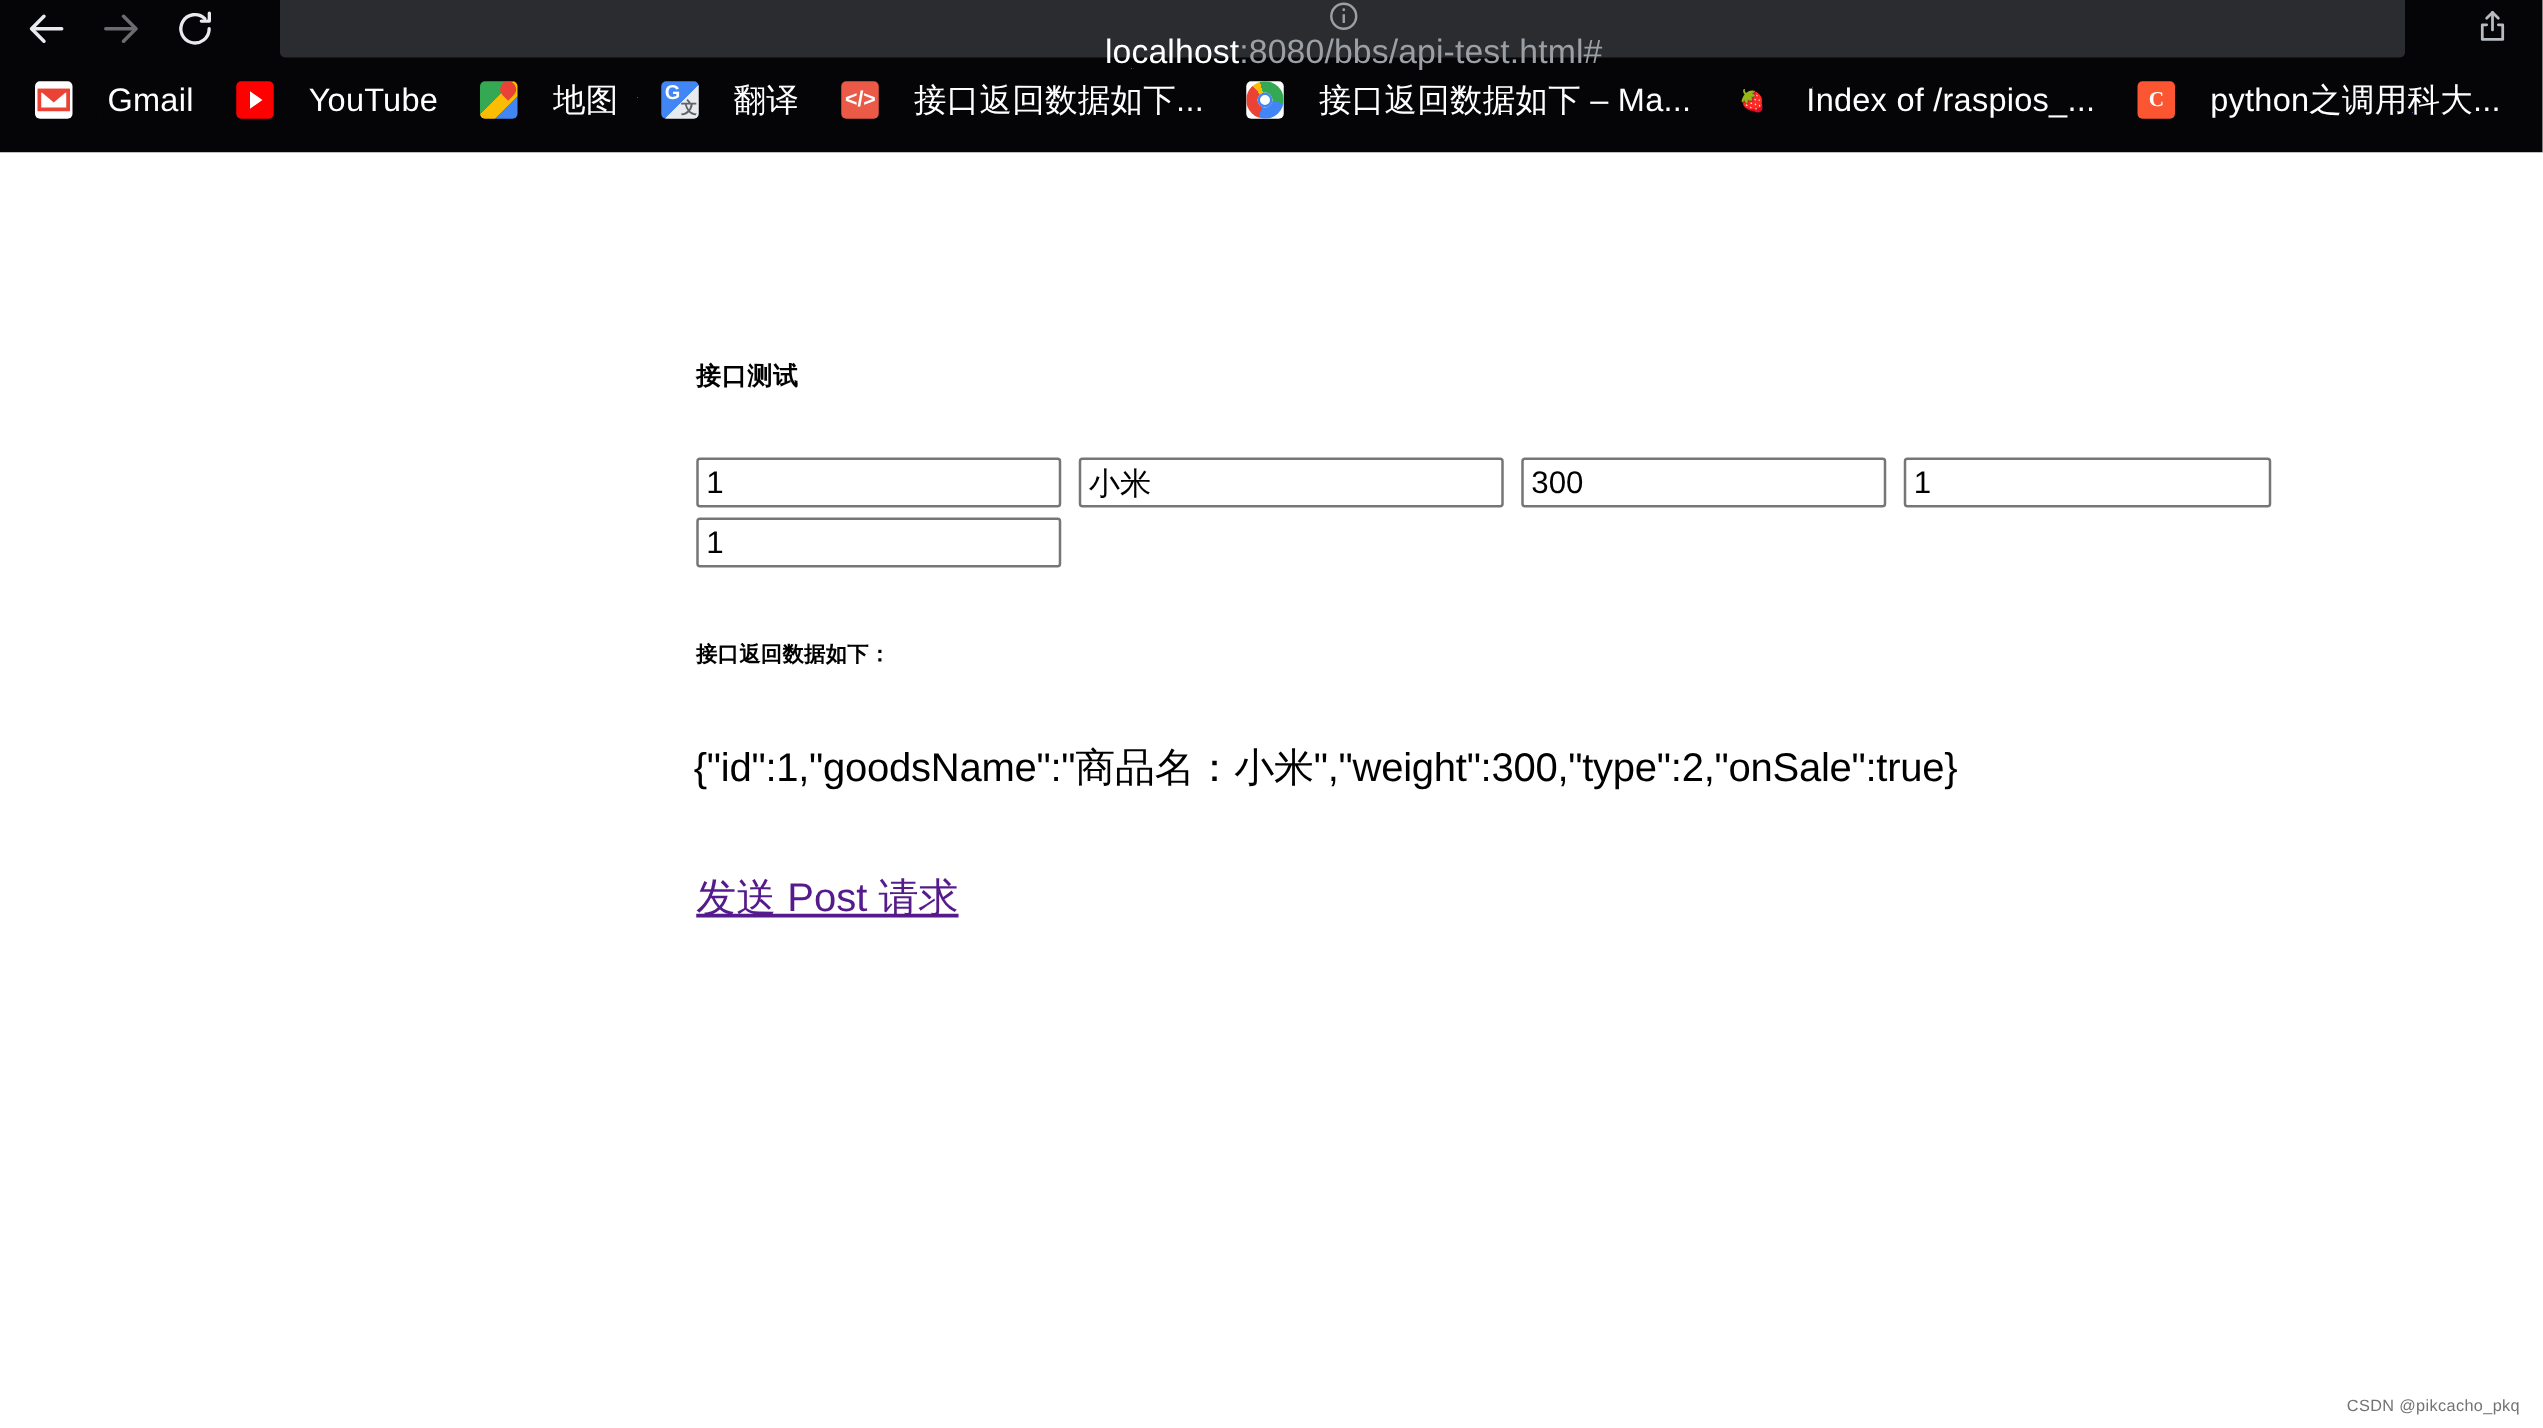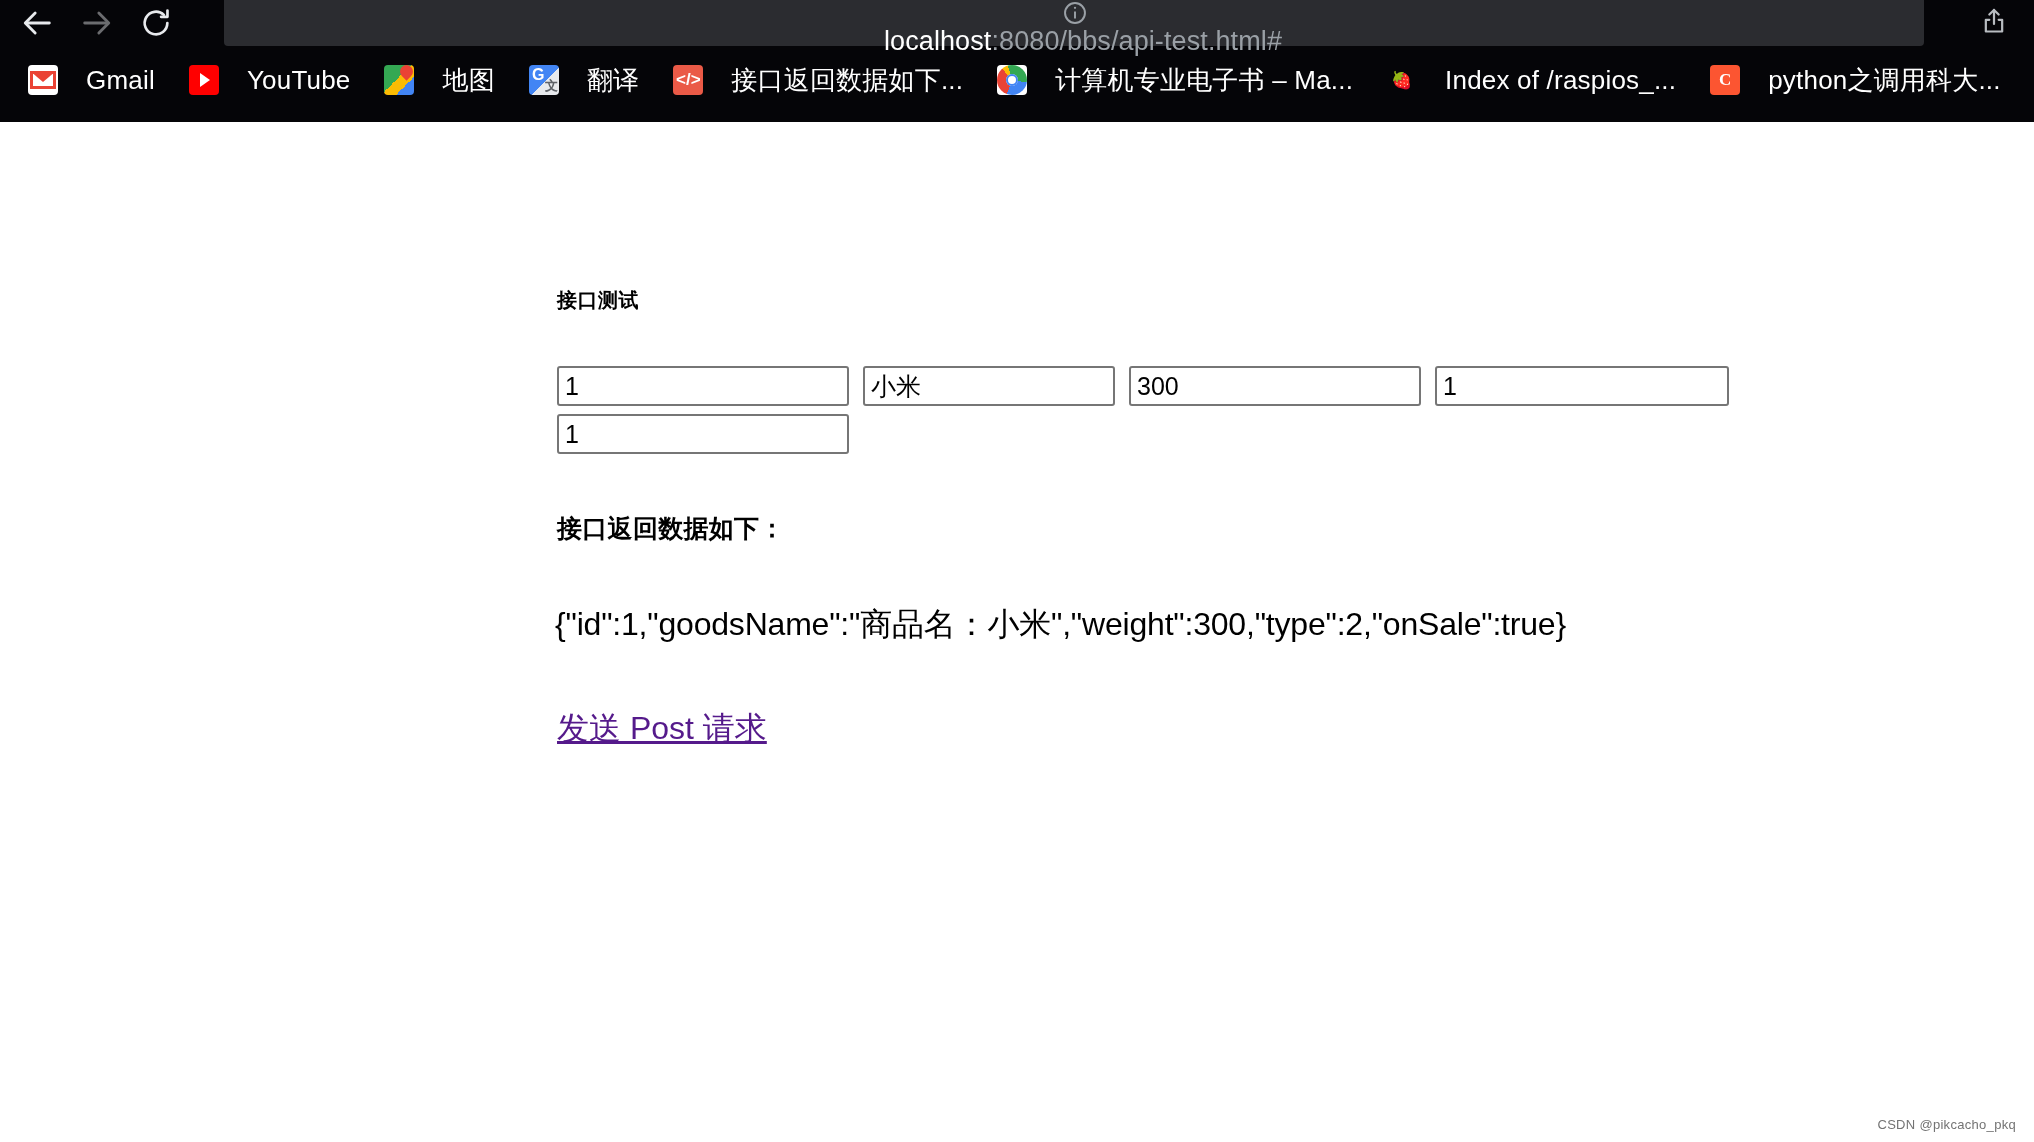--- a/index.html
+++ b/index.html
@@ -302,7 +302,7 @@
 
     <div class="bookmark">
       <span class="bm-icon ico-chrome"></span>
-      <span class="bm-label">计算机专业电子书 – Ma...</span>
+      <span class="bm-label">接口返回数据如下 – Ma...</span>
     </div>
 
     <div class="bookmark">

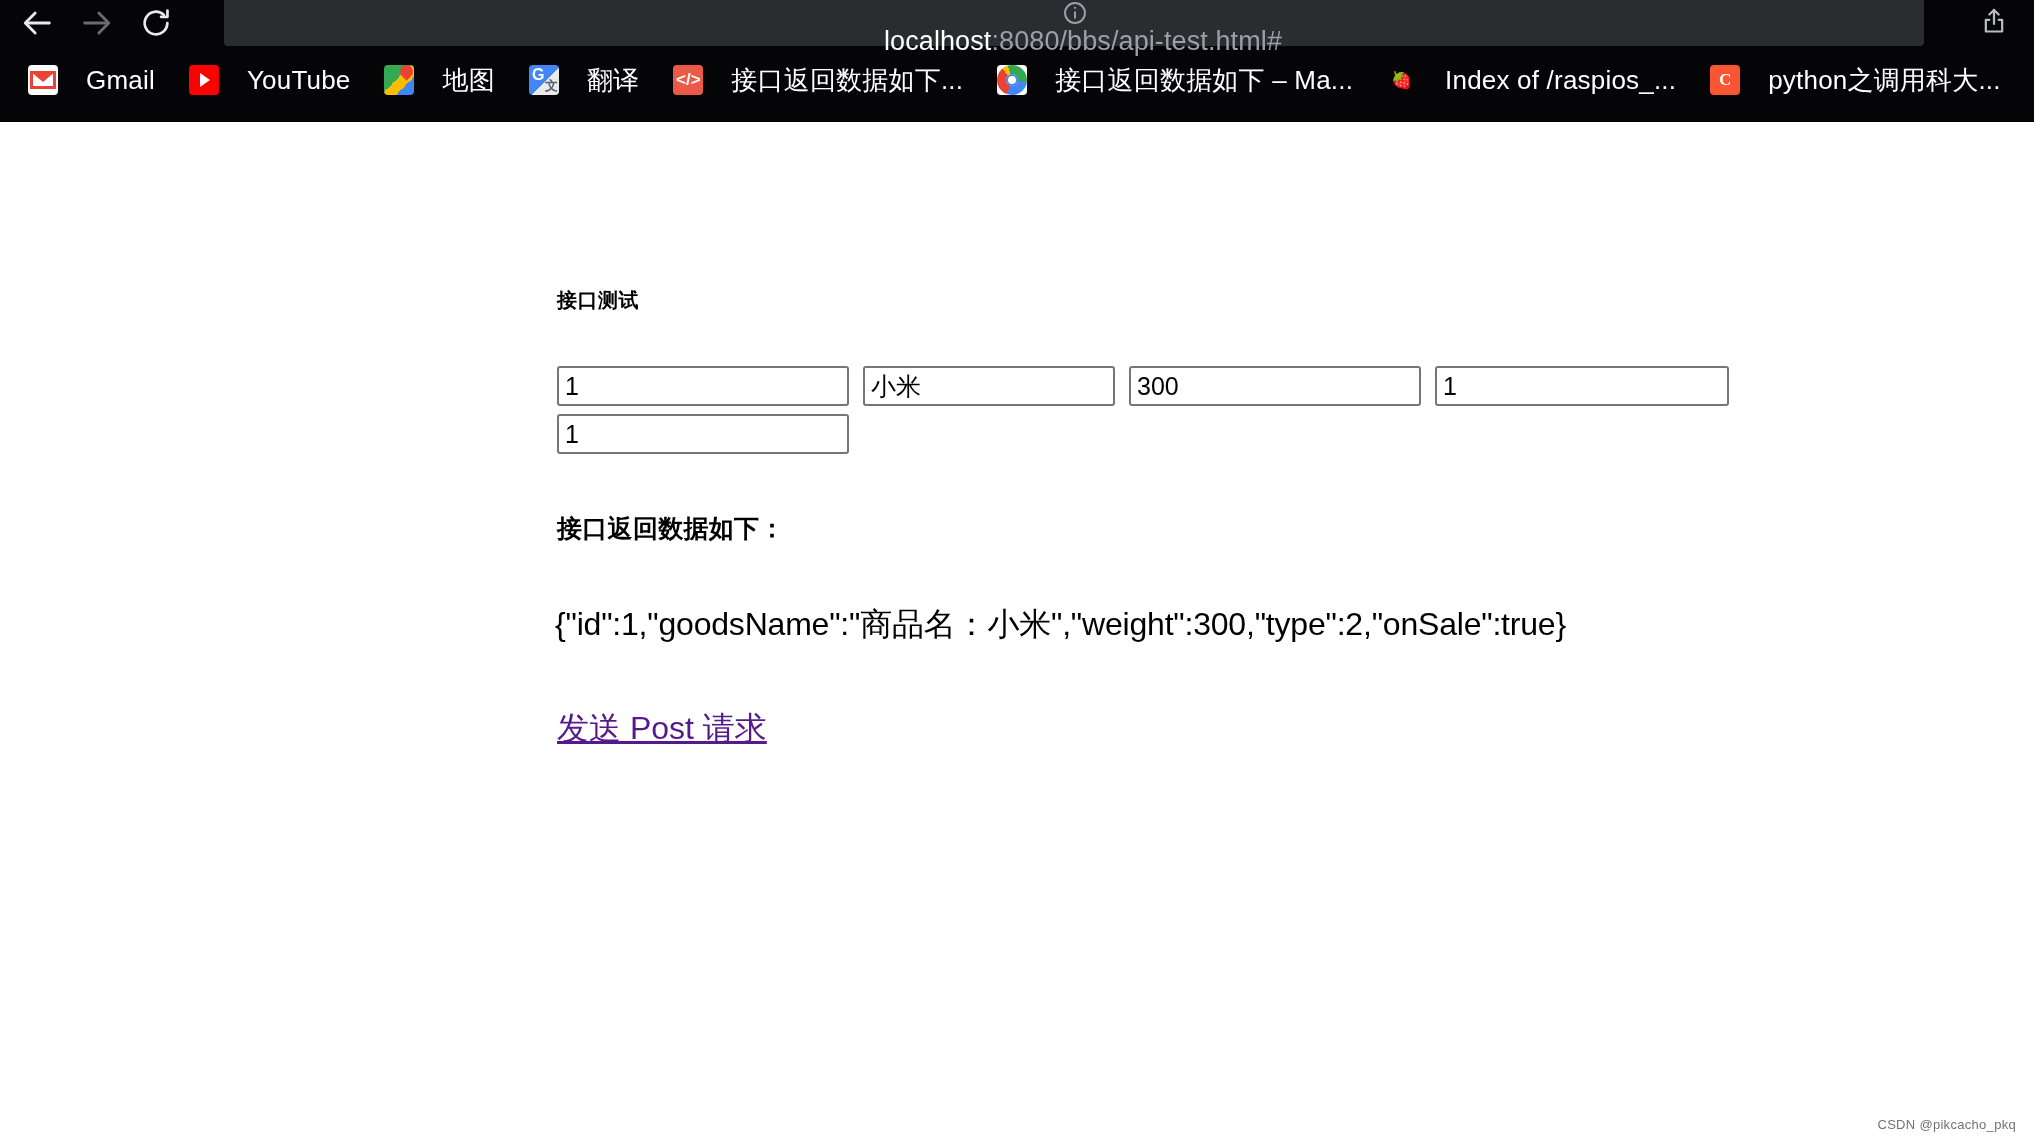--- a/index.html
+++ b/index.html
@@ -181,7 +181,7 @@
     margin-right: 14px;
   }
   #input-id        { width: 292px; }
-  #input-goodsname { width: 252px; }
+  #input-goodsname { width: 340px; }
   #input-weight    { width: 292px; }
   #input-type      { width: 294px; }
   #input-onsale    { width: 292px; }

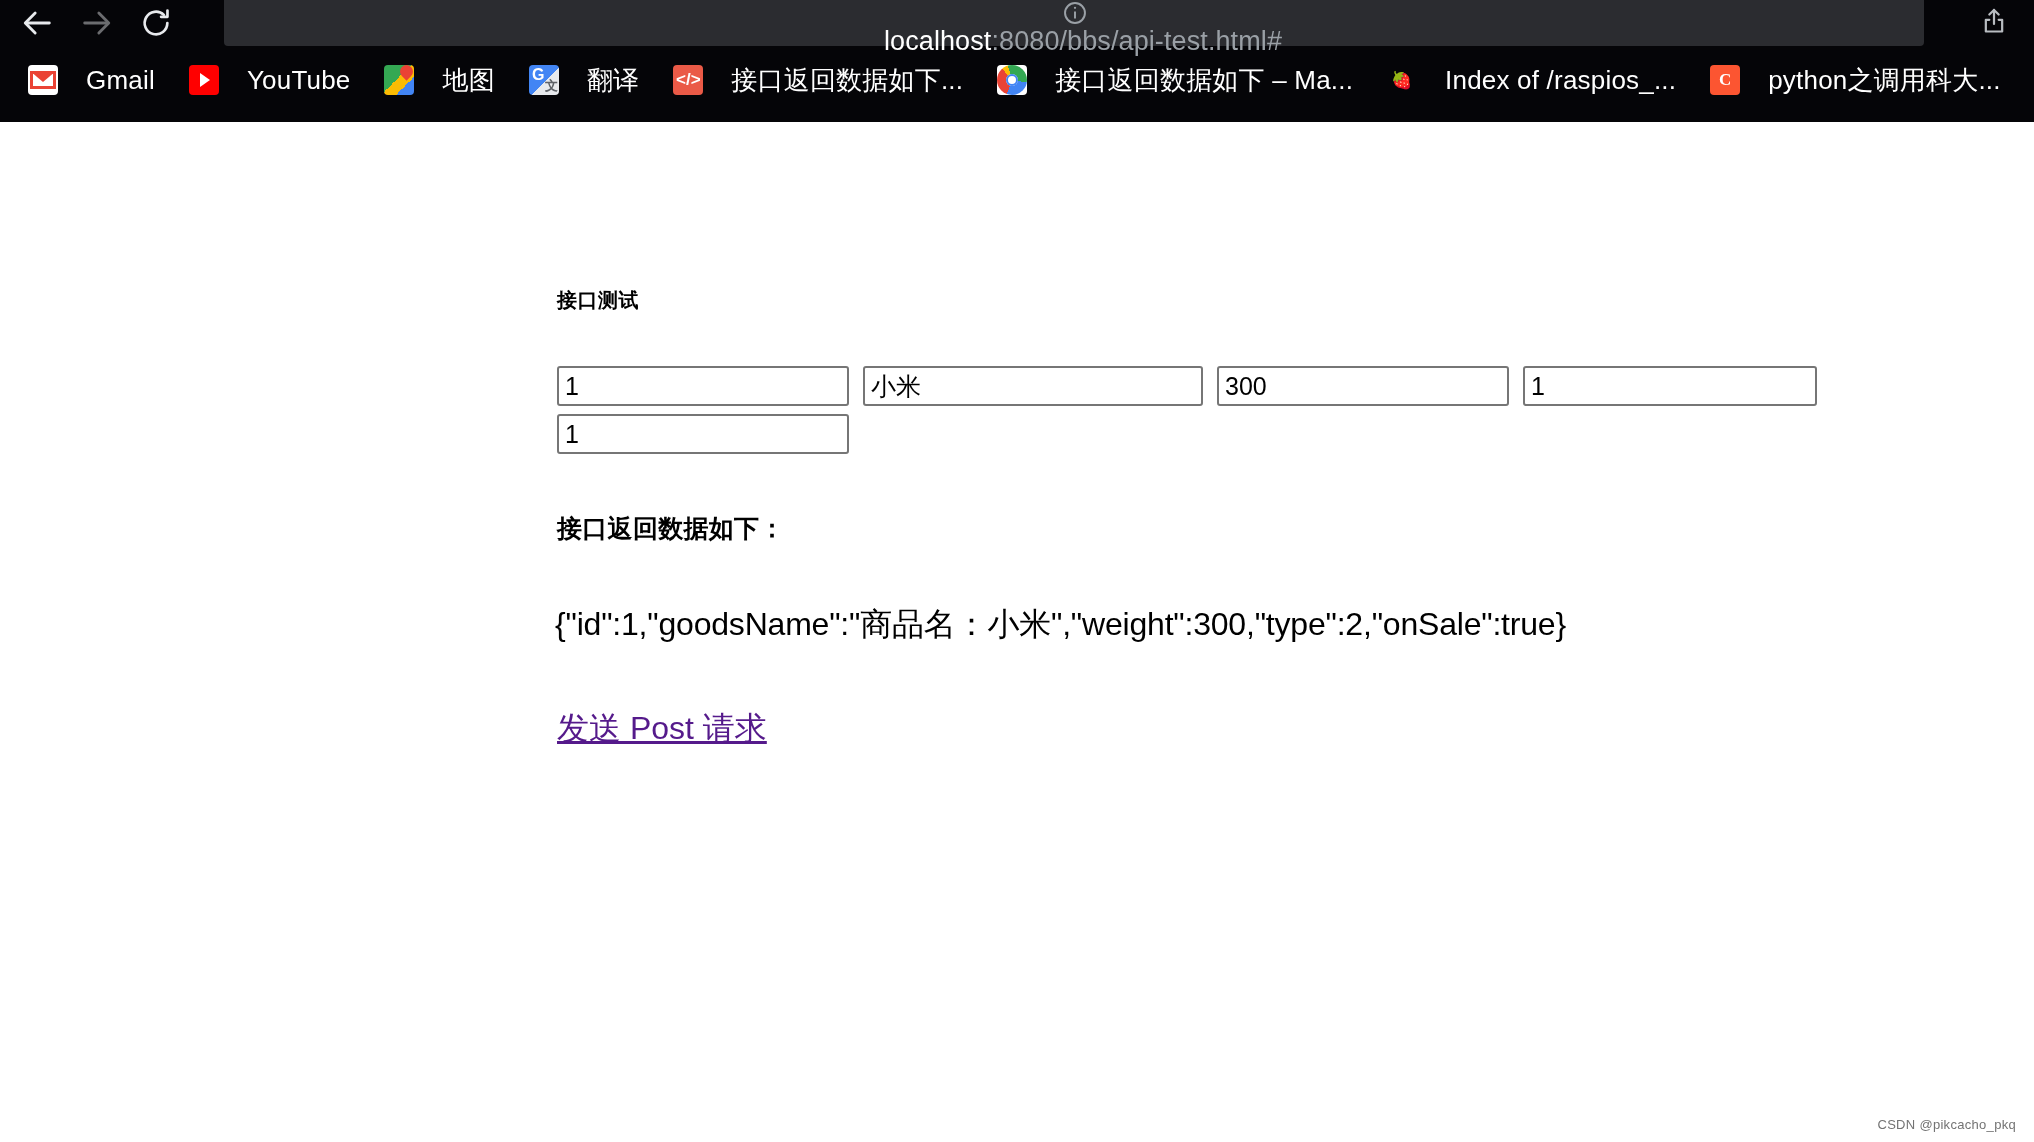--- a/index.html
+++ b/index.html
@@ -187,7 +187,7 @@
   #input-onsale    { width: 292px; }
 
   #result-label {
-    font-size: 25px;
+    font-size: 17px;
     font-weight: bold;
     color: #000;
     margin: 58px 0 0 0;

